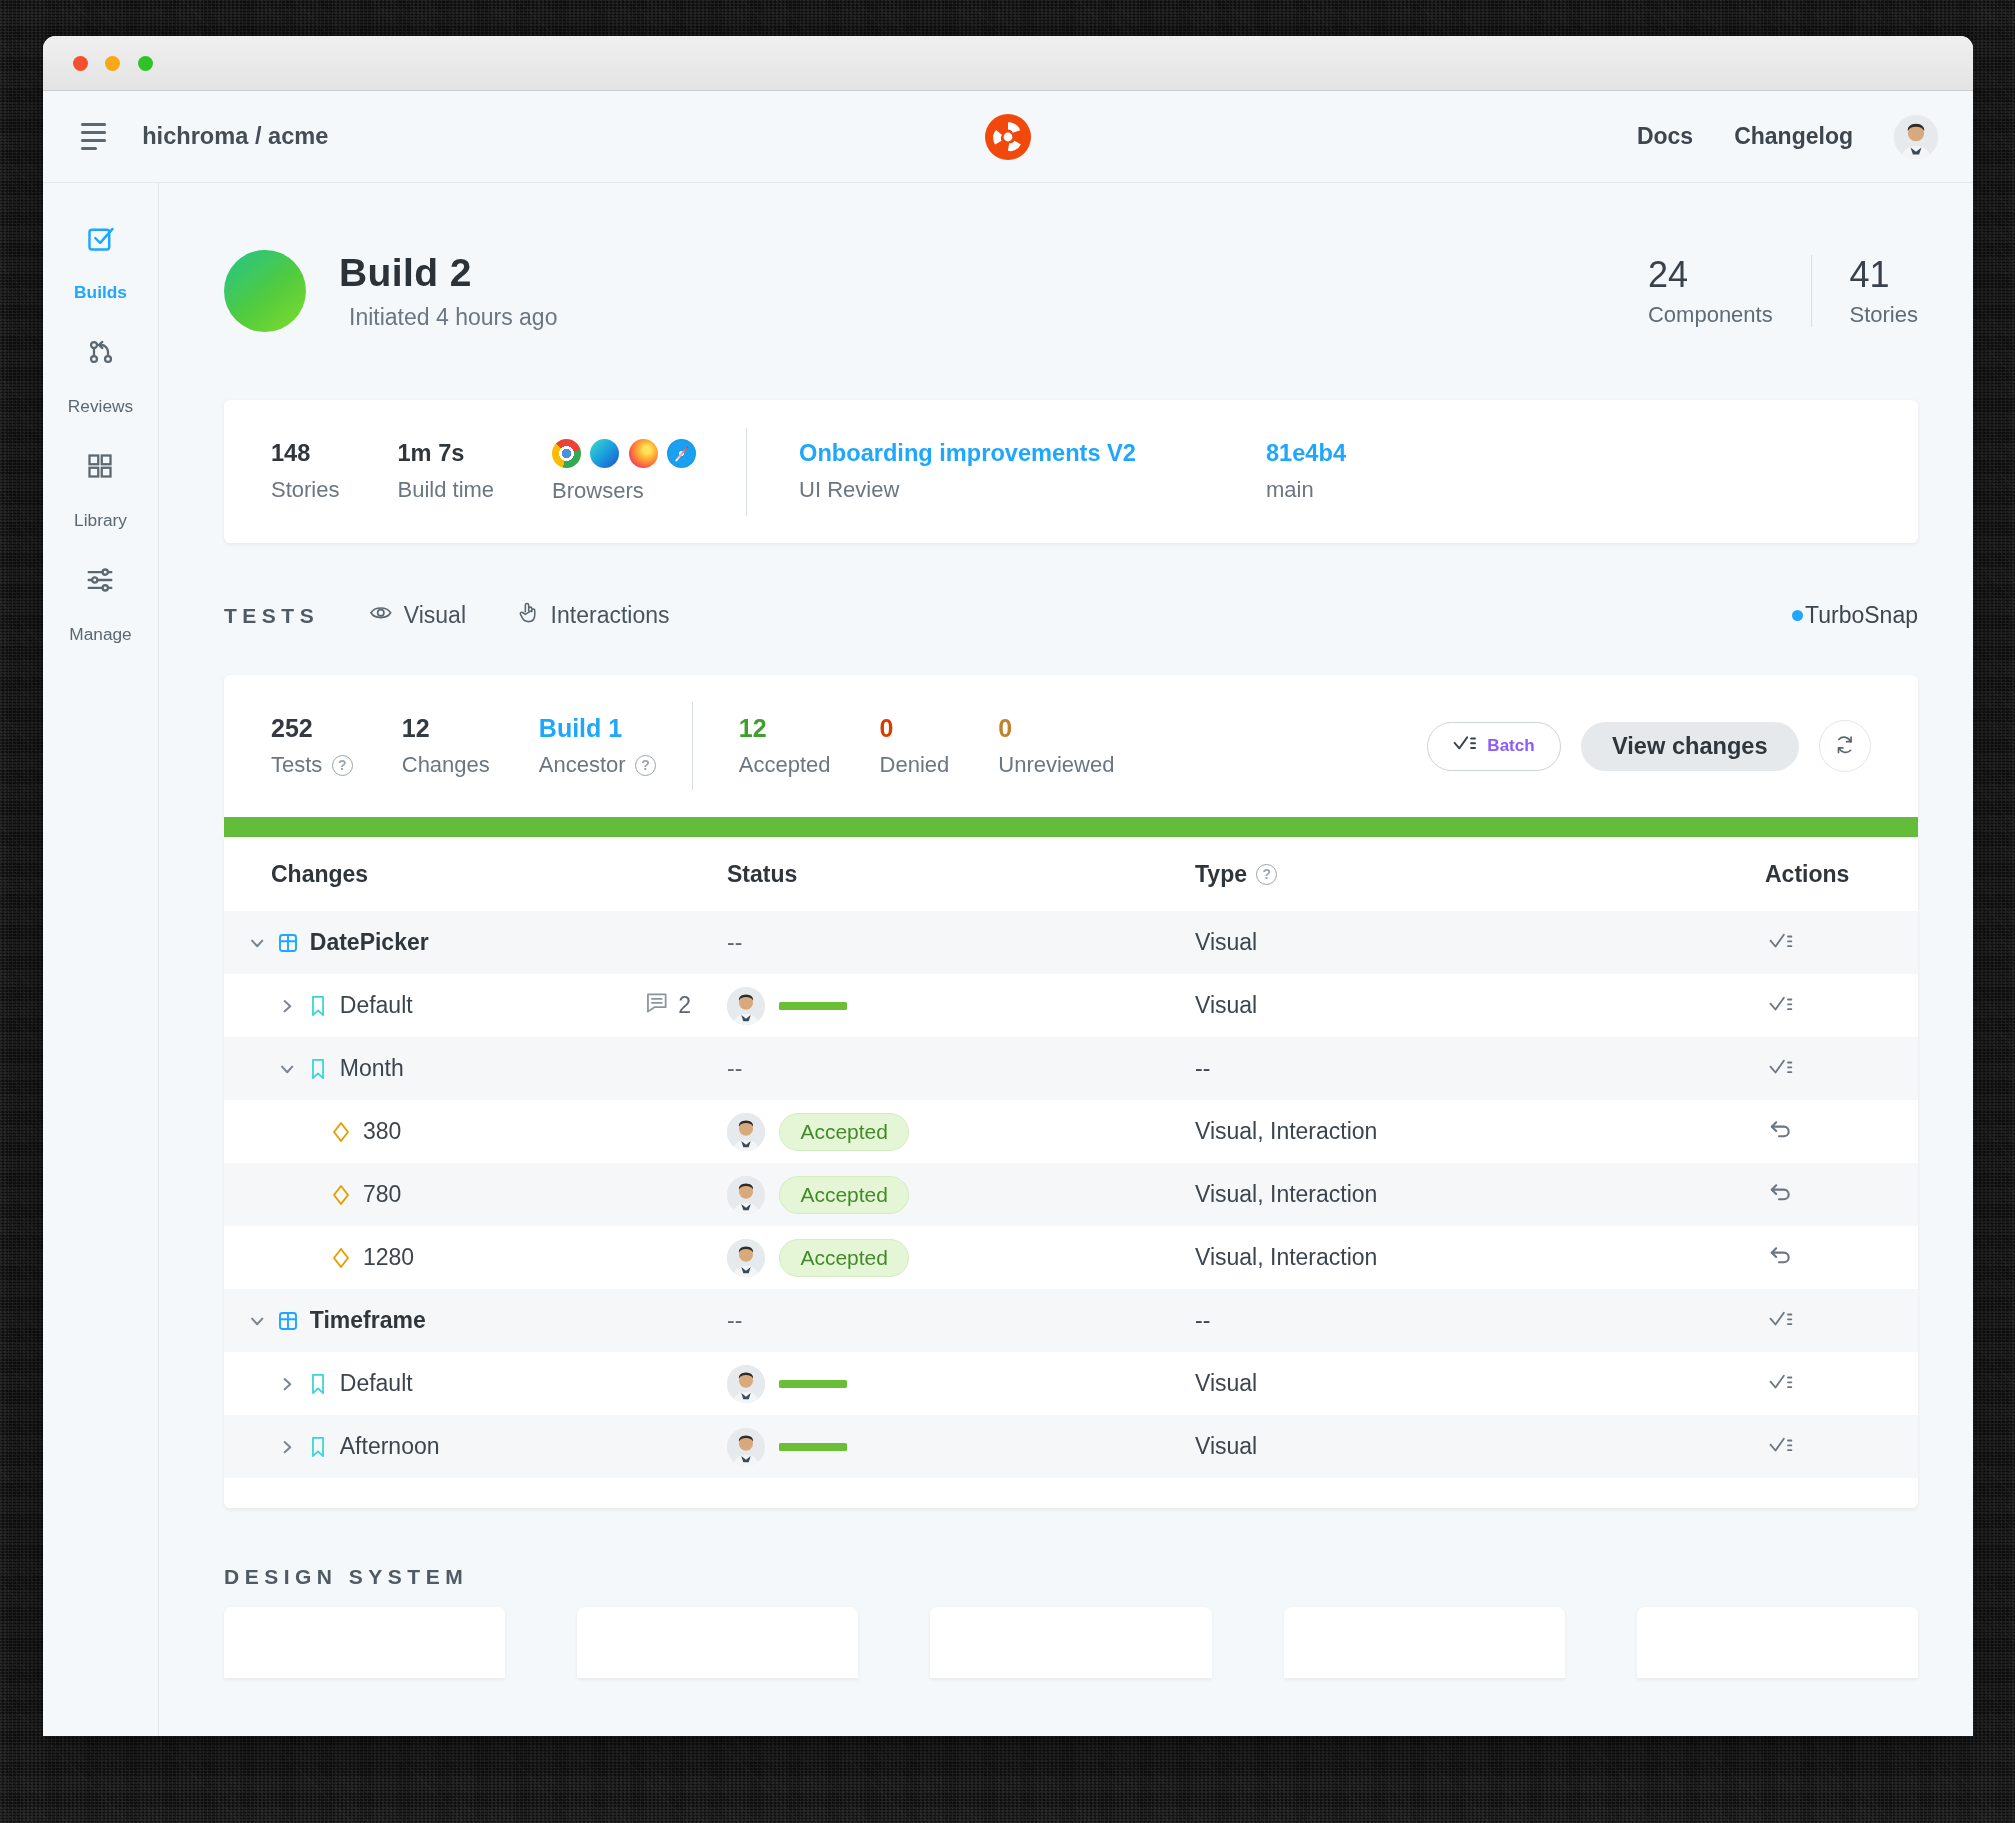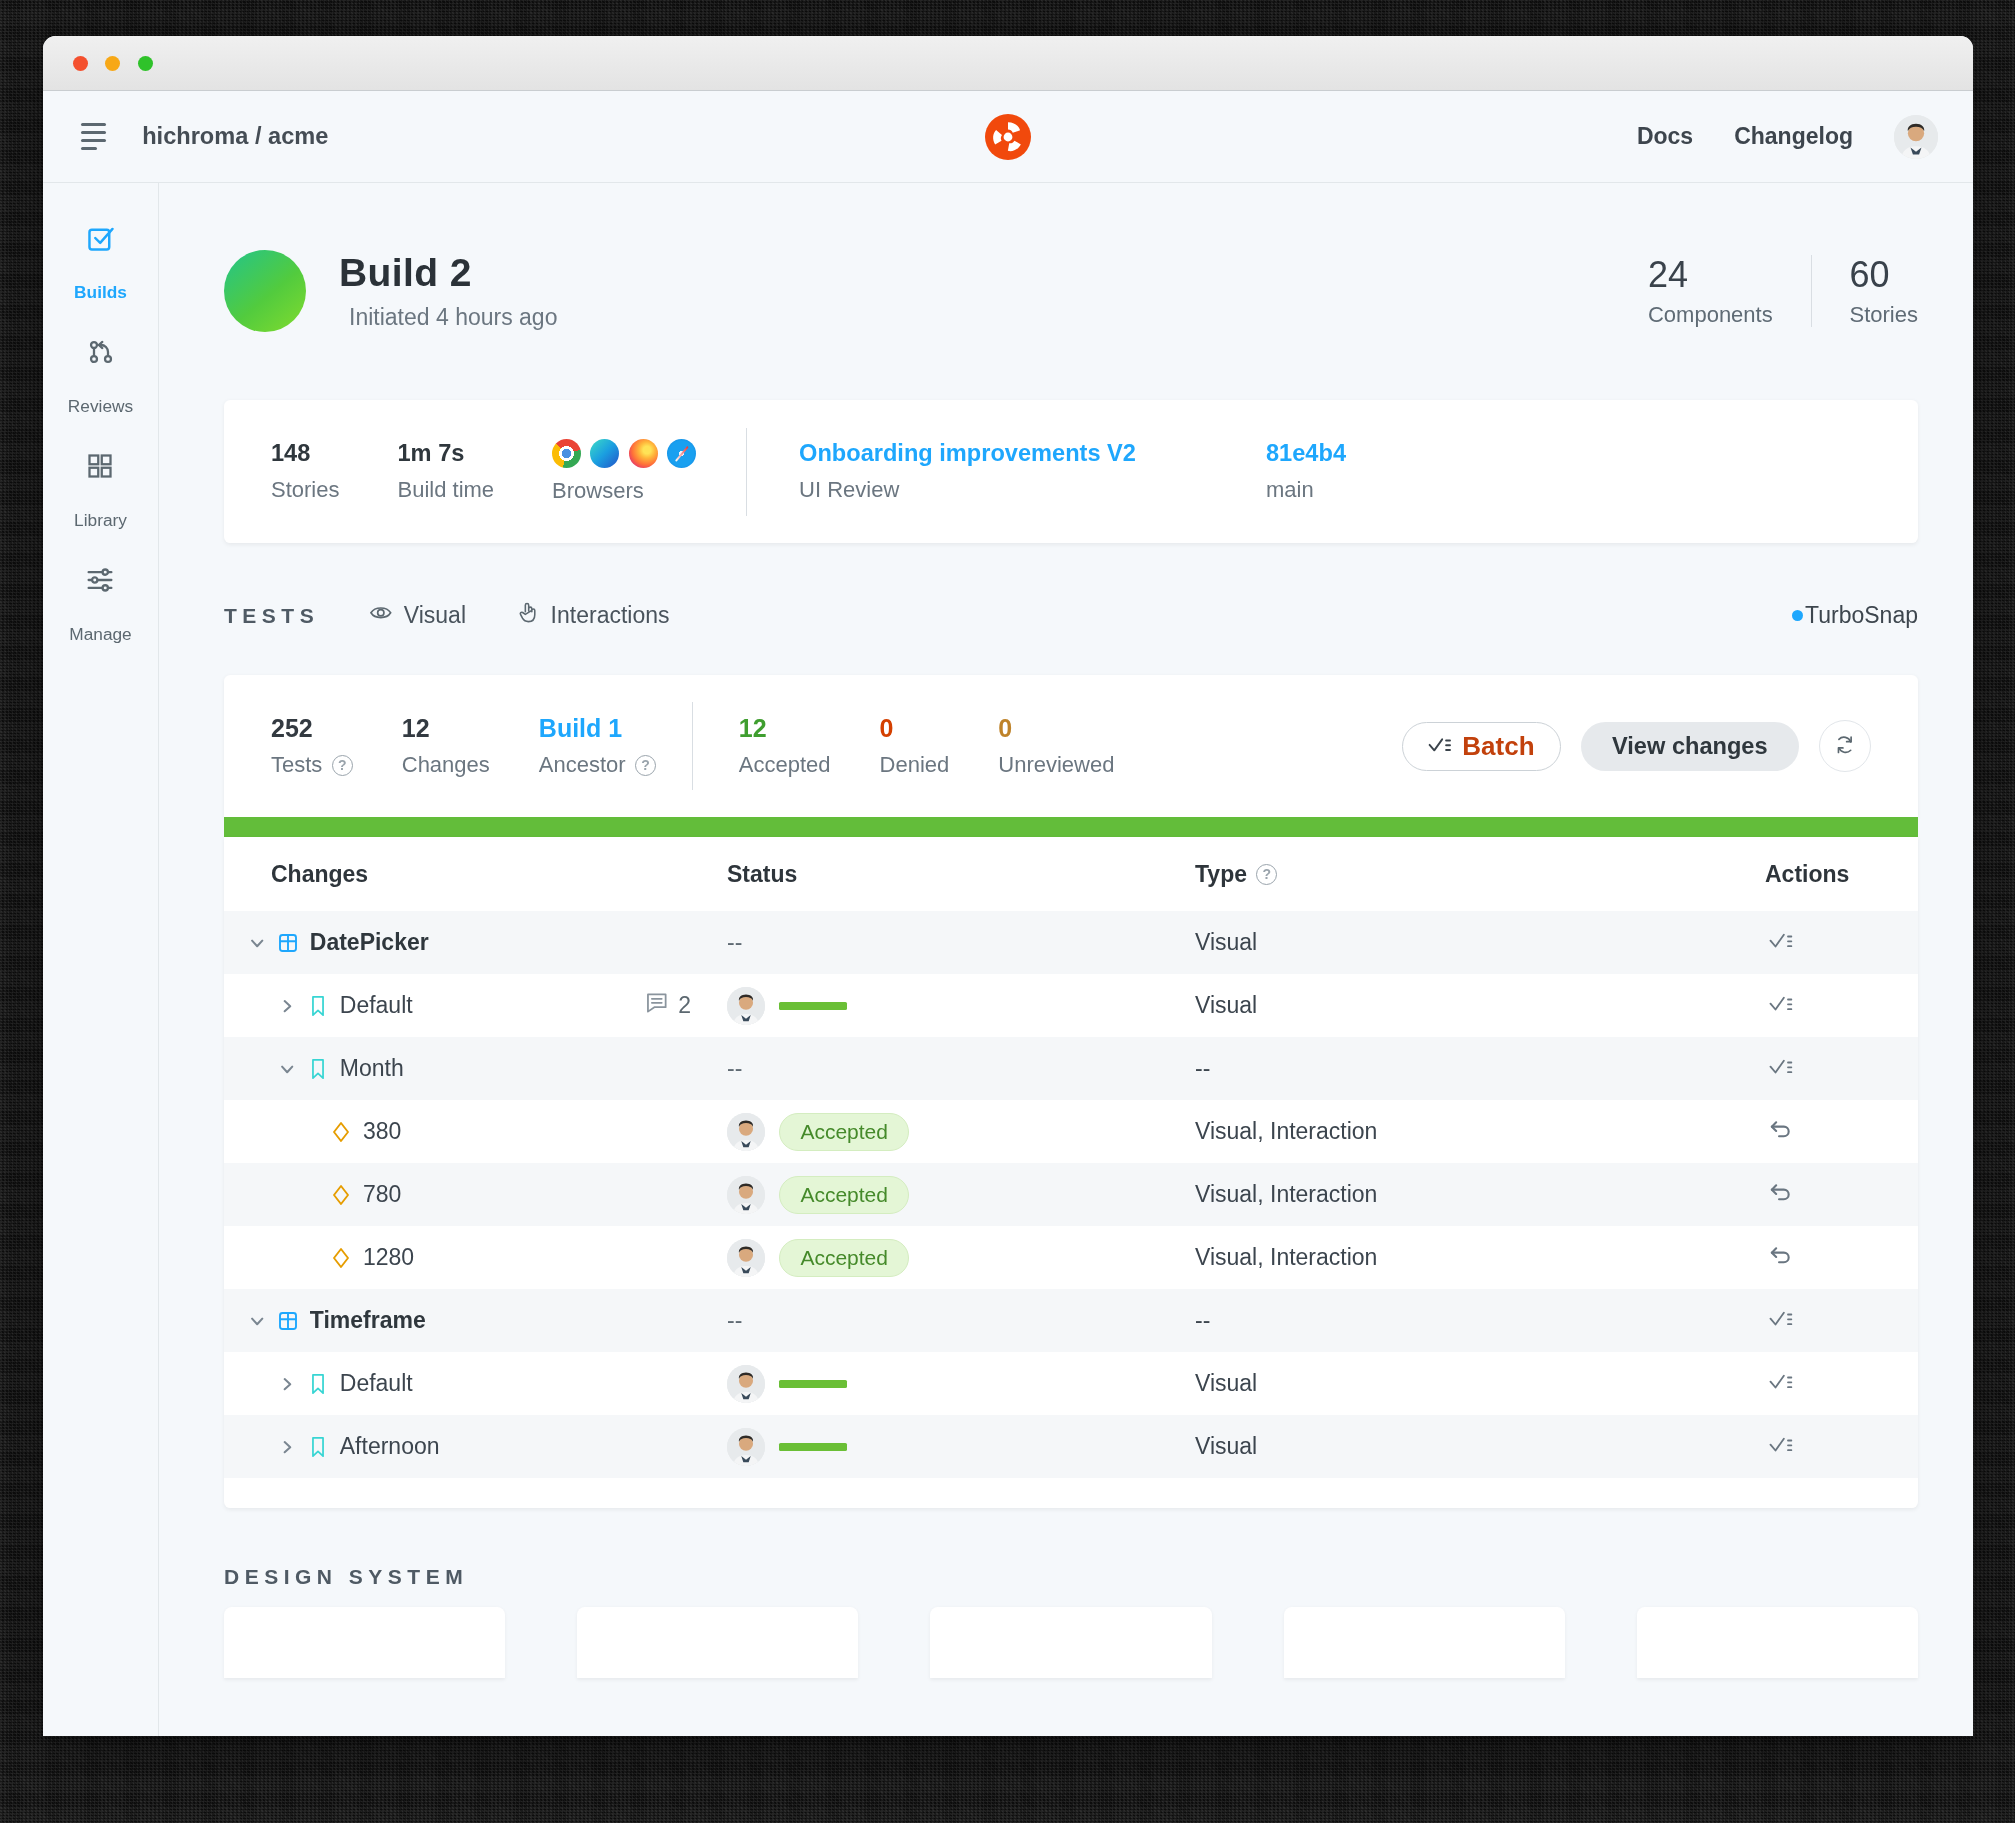--- a/index.html
+++ b/index.html
@@ -256,7 +256,7 @@
           </div>
           <span class="vdiv"></span>
           <div>
-            <div class="count-num">60</div>
+            <div class="count-num">41</div>
             <div class="count-label">Stories</div>
           </div>
         </div>

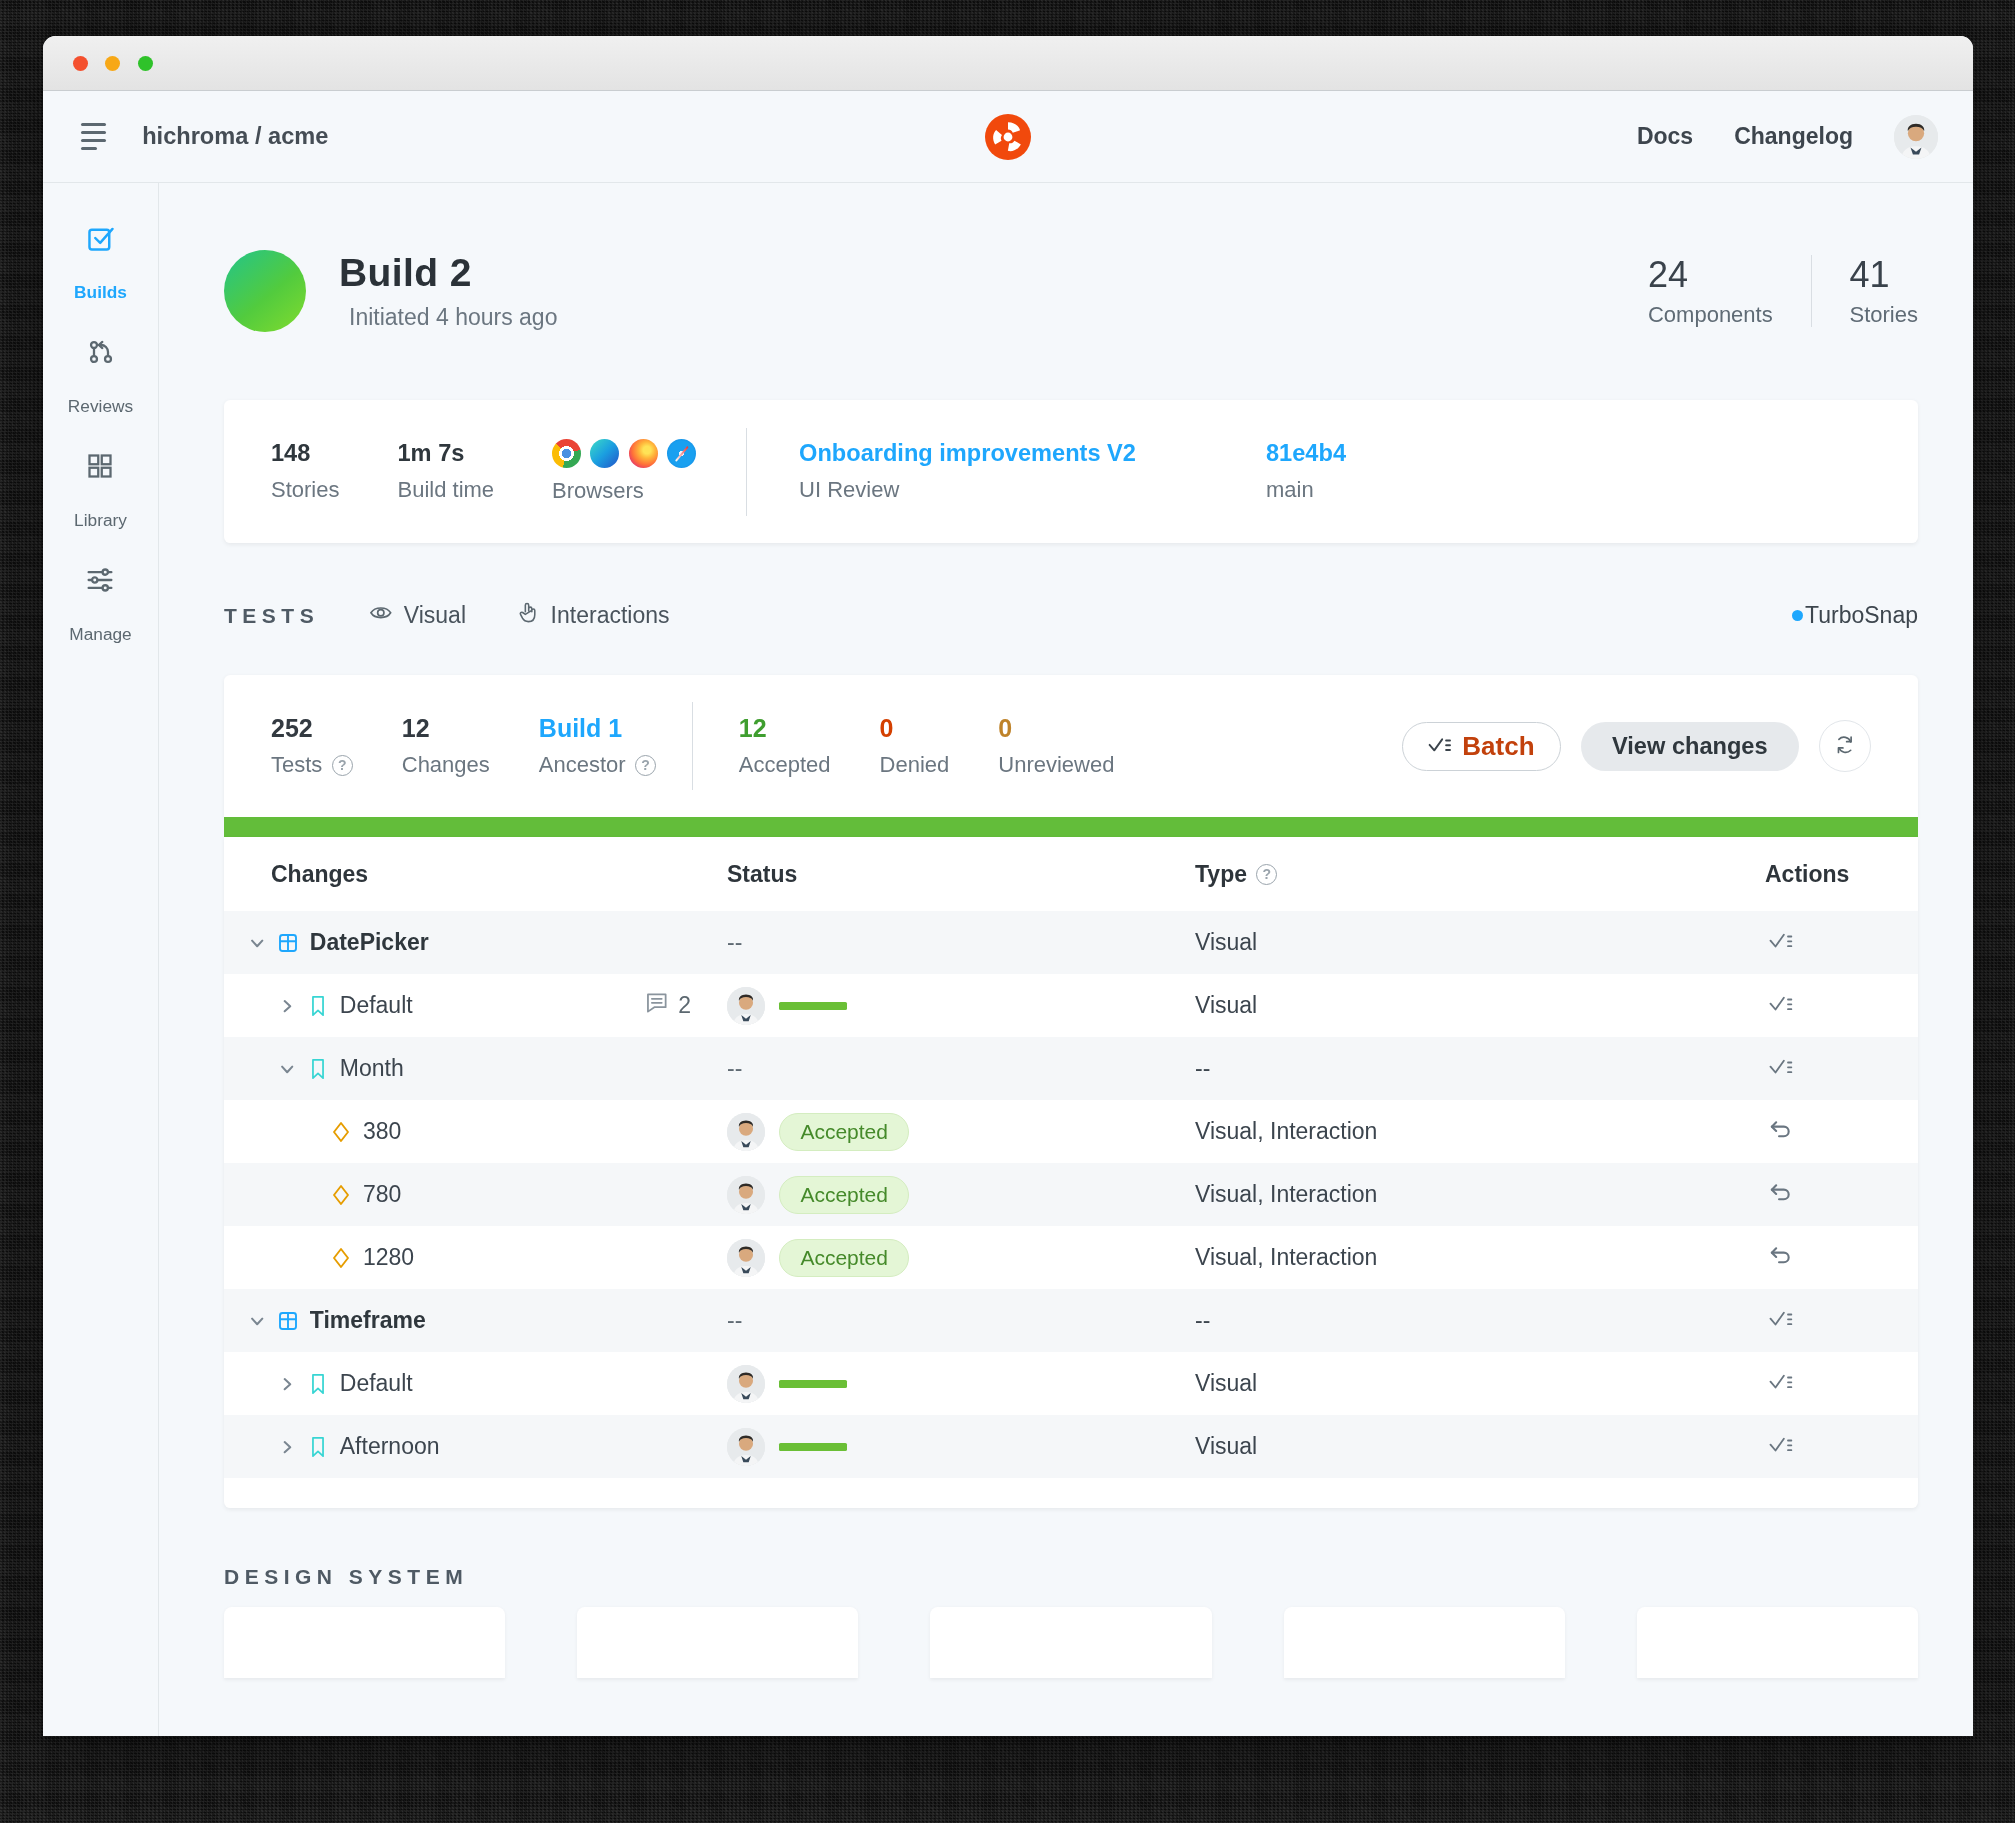--- a/index.html
+++ b/index.html
@@ -102,7 +102,7 @@
   .stats-actions{margin-left:auto; display:flex; align-items:center;}
   .btn{border:none; cursor:pointer; font-family:inherit; font-weight:700; display:flex; align-items:center; justify-content:center;}
   .btn-batch{height:49px; border:1.6px solid #ccd2d7; border-radius:25px; background:#fff;
-     gap:11px; padding:0 25px; font-size:26px; color:#c2410c;}
+     gap:11px; padding:0 25px; font-size:17px; color:#8b5cf6;}
   .btn-gray{height:49px; border-radius:25px; background:#e6e9ec; padding:0 31px; font-size:23.6px; color:#2f373d;}
   .btn-viewchanges{margin-left:20.4px;}
   .btn-refresh{width:52px; height:52px; border-radius:50%; border:1.6px solid #e2e6ea; background:#fff; margin-left:20.4px;}

